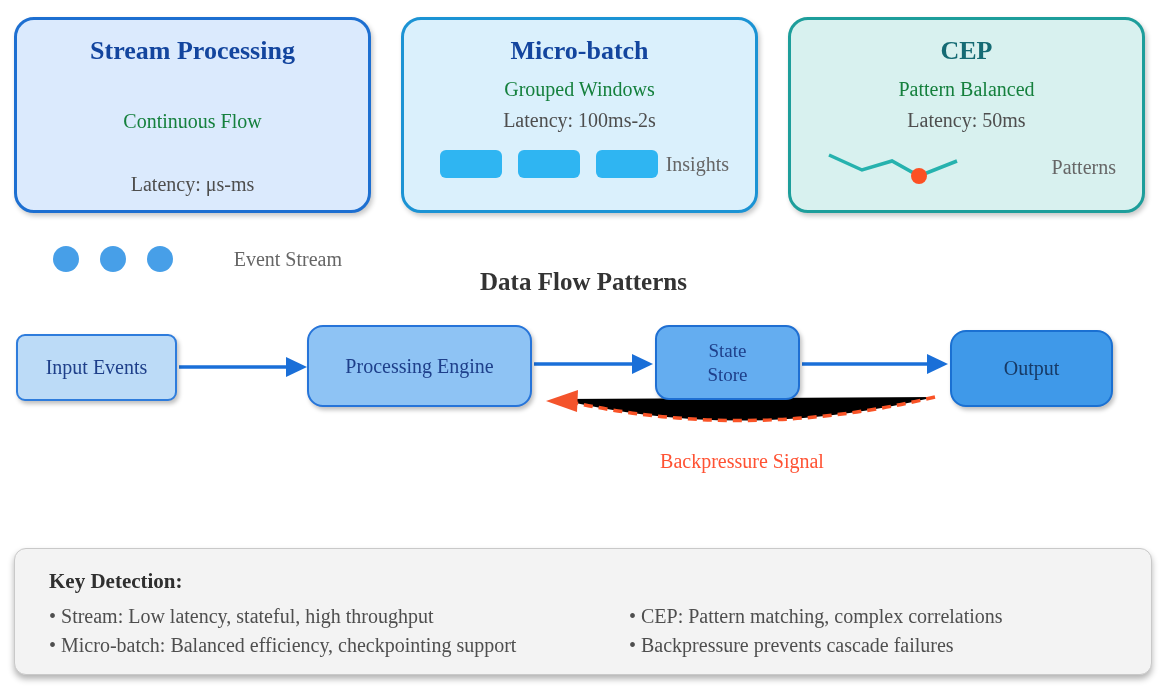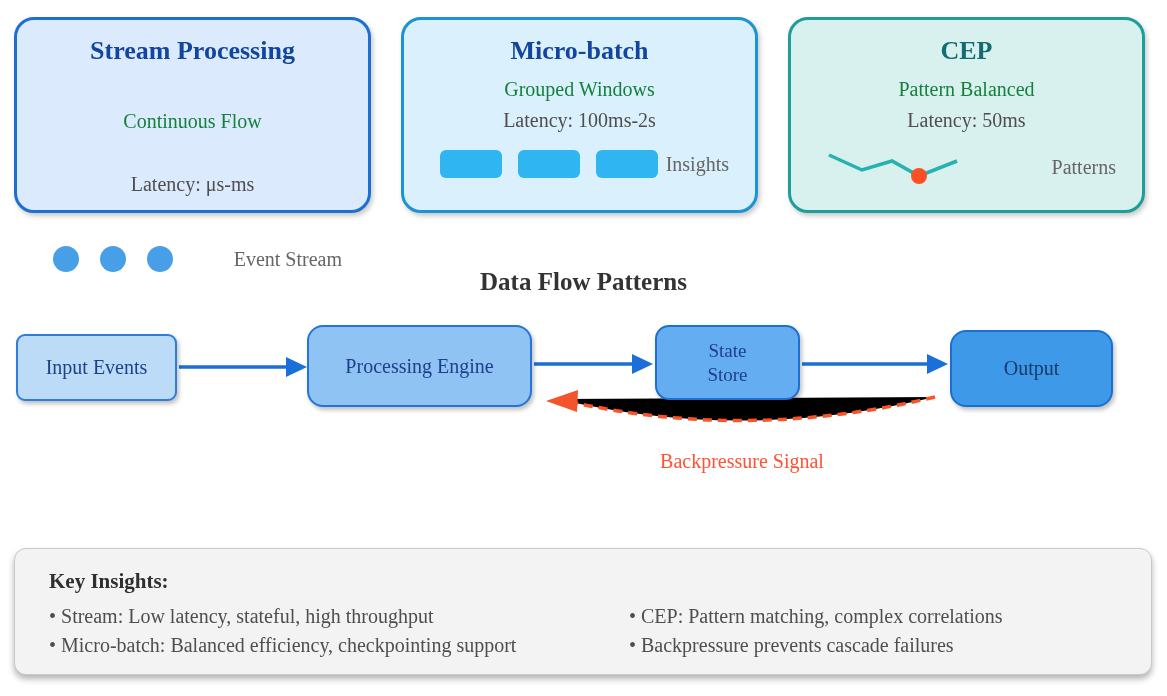--- a/index.html
+++ b/index.html
@@ -147,7 +147,7 @@
   <div class="backpressure-label">Backpressure Signal</div>
 
   <div class="insights">
-    <div class="insights-heading">Key Insights:</div>
+    <div class="insights-heading">Key Detection:</div>
     <div class="insights-grid">
       <div>• Stream: Low latency, stateful, high throughput</div>
       <div>• CEP: Pattern matching, complex correlations</div>

